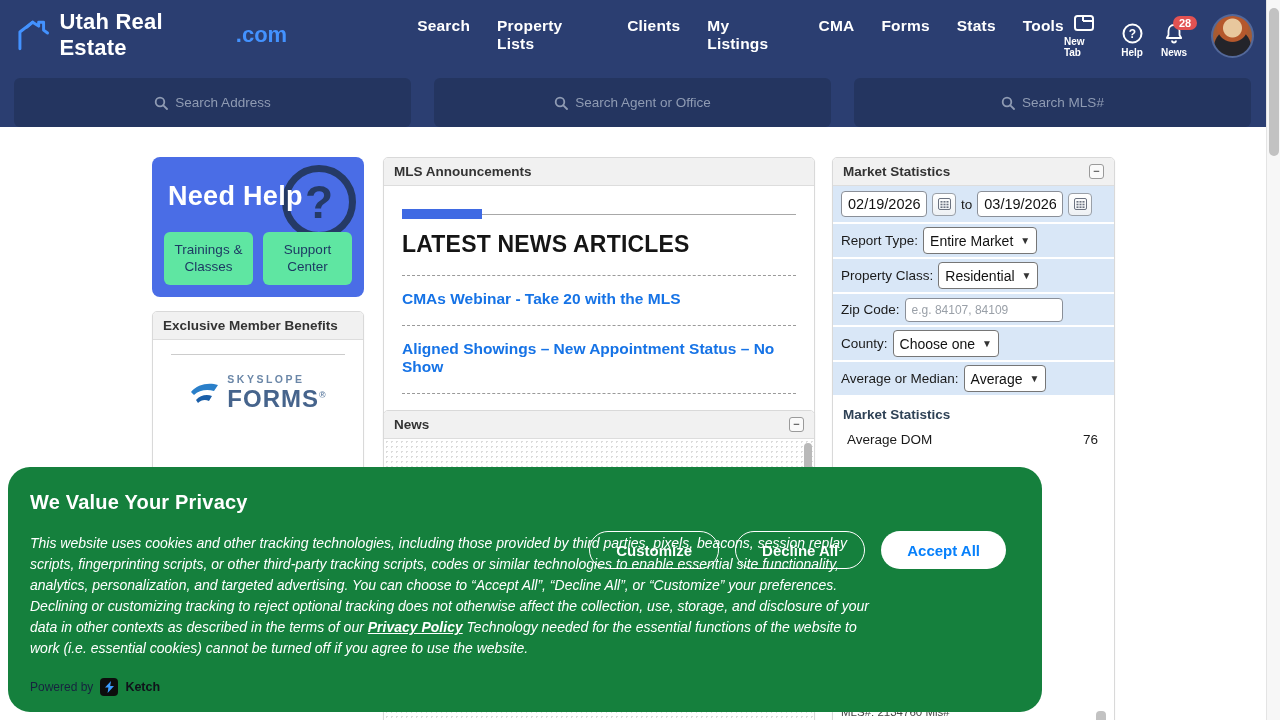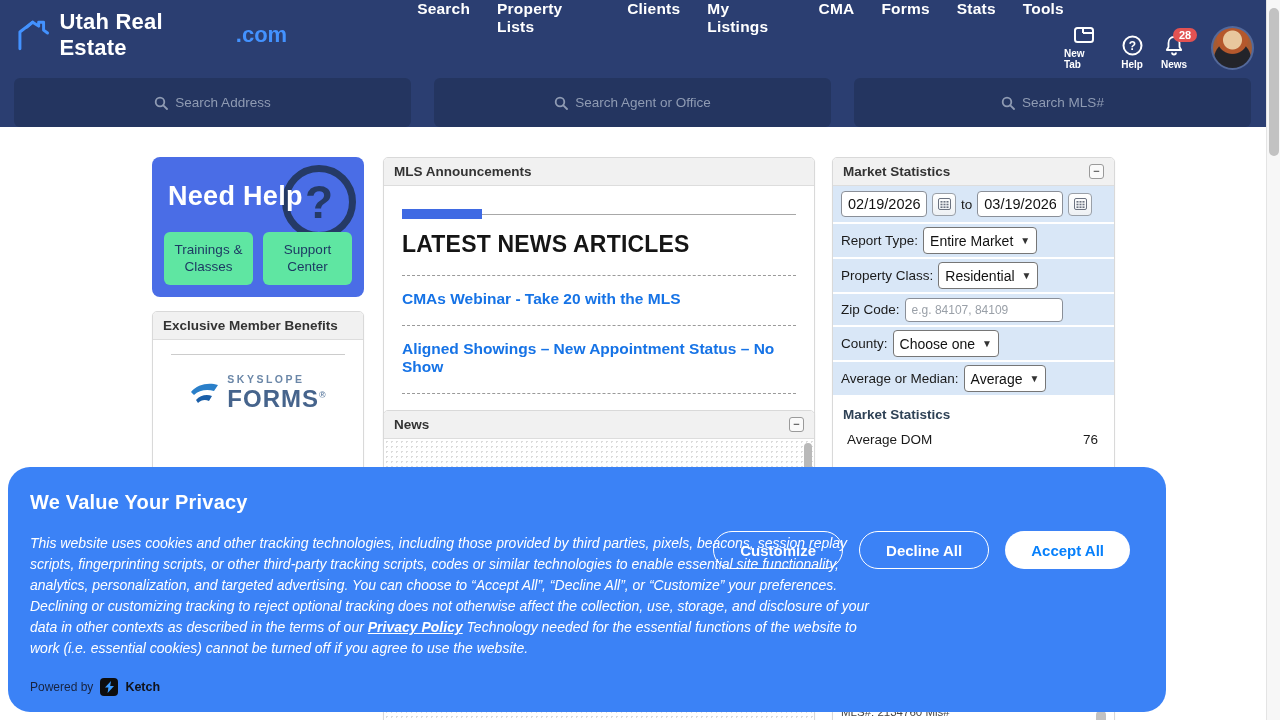--- a/index.html
+++ b/index.html
@@ -9,7 +9,7 @@
 
   
   .top-header { position:absolute; left:0; top:0; width:1280px; height:127px; background:#2b3e71; }
-  .header-row { position:absolute; left:14px; right:26px; top:0; height:70px; display:flex; }
+  .header-row { position:absolute; left:14px; right:26px; top:0; height:70px; display:flex; align-items:center; }
   .logo { display:flex; align-items:center; gap:2px; cursor:pointer; }
   .logo svg { margin-right:4px; }
   .logo-main { color:#fff; font-size:22px; font-weight:700; letter-spacing:.2px; }

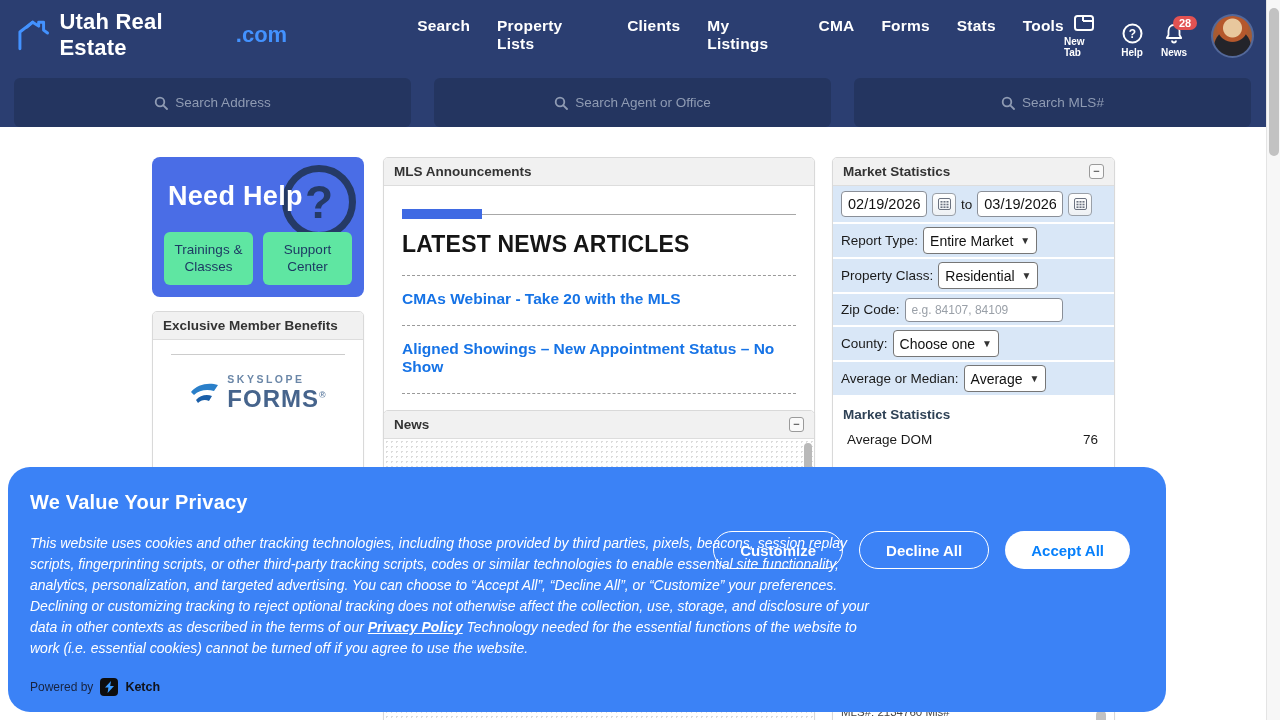--- a/index.html
+++ b/index.html
@@ -114,7 +114,7 @@
     border-radius:5px; cursor:grab; }
 
   
-  .cookie-banner { position:absolute; left:8px; top:467px; width:1158px; height:245px; background:#3b82f6;
+  .cookie-banner { position:absolute; left:8px; top:467px; width:1034px; height:245px; background:#15803d;
     border-radius:22px; color:#fff; }
   .cb-title { position:absolute; left:22px; top:24px; font-size:20px; font-weight:800; letter-spacing:.2px; }
   .cb-text { position:absolute; left:22px; top:66px; width:852px; font-size:14px; font-style:italic;

